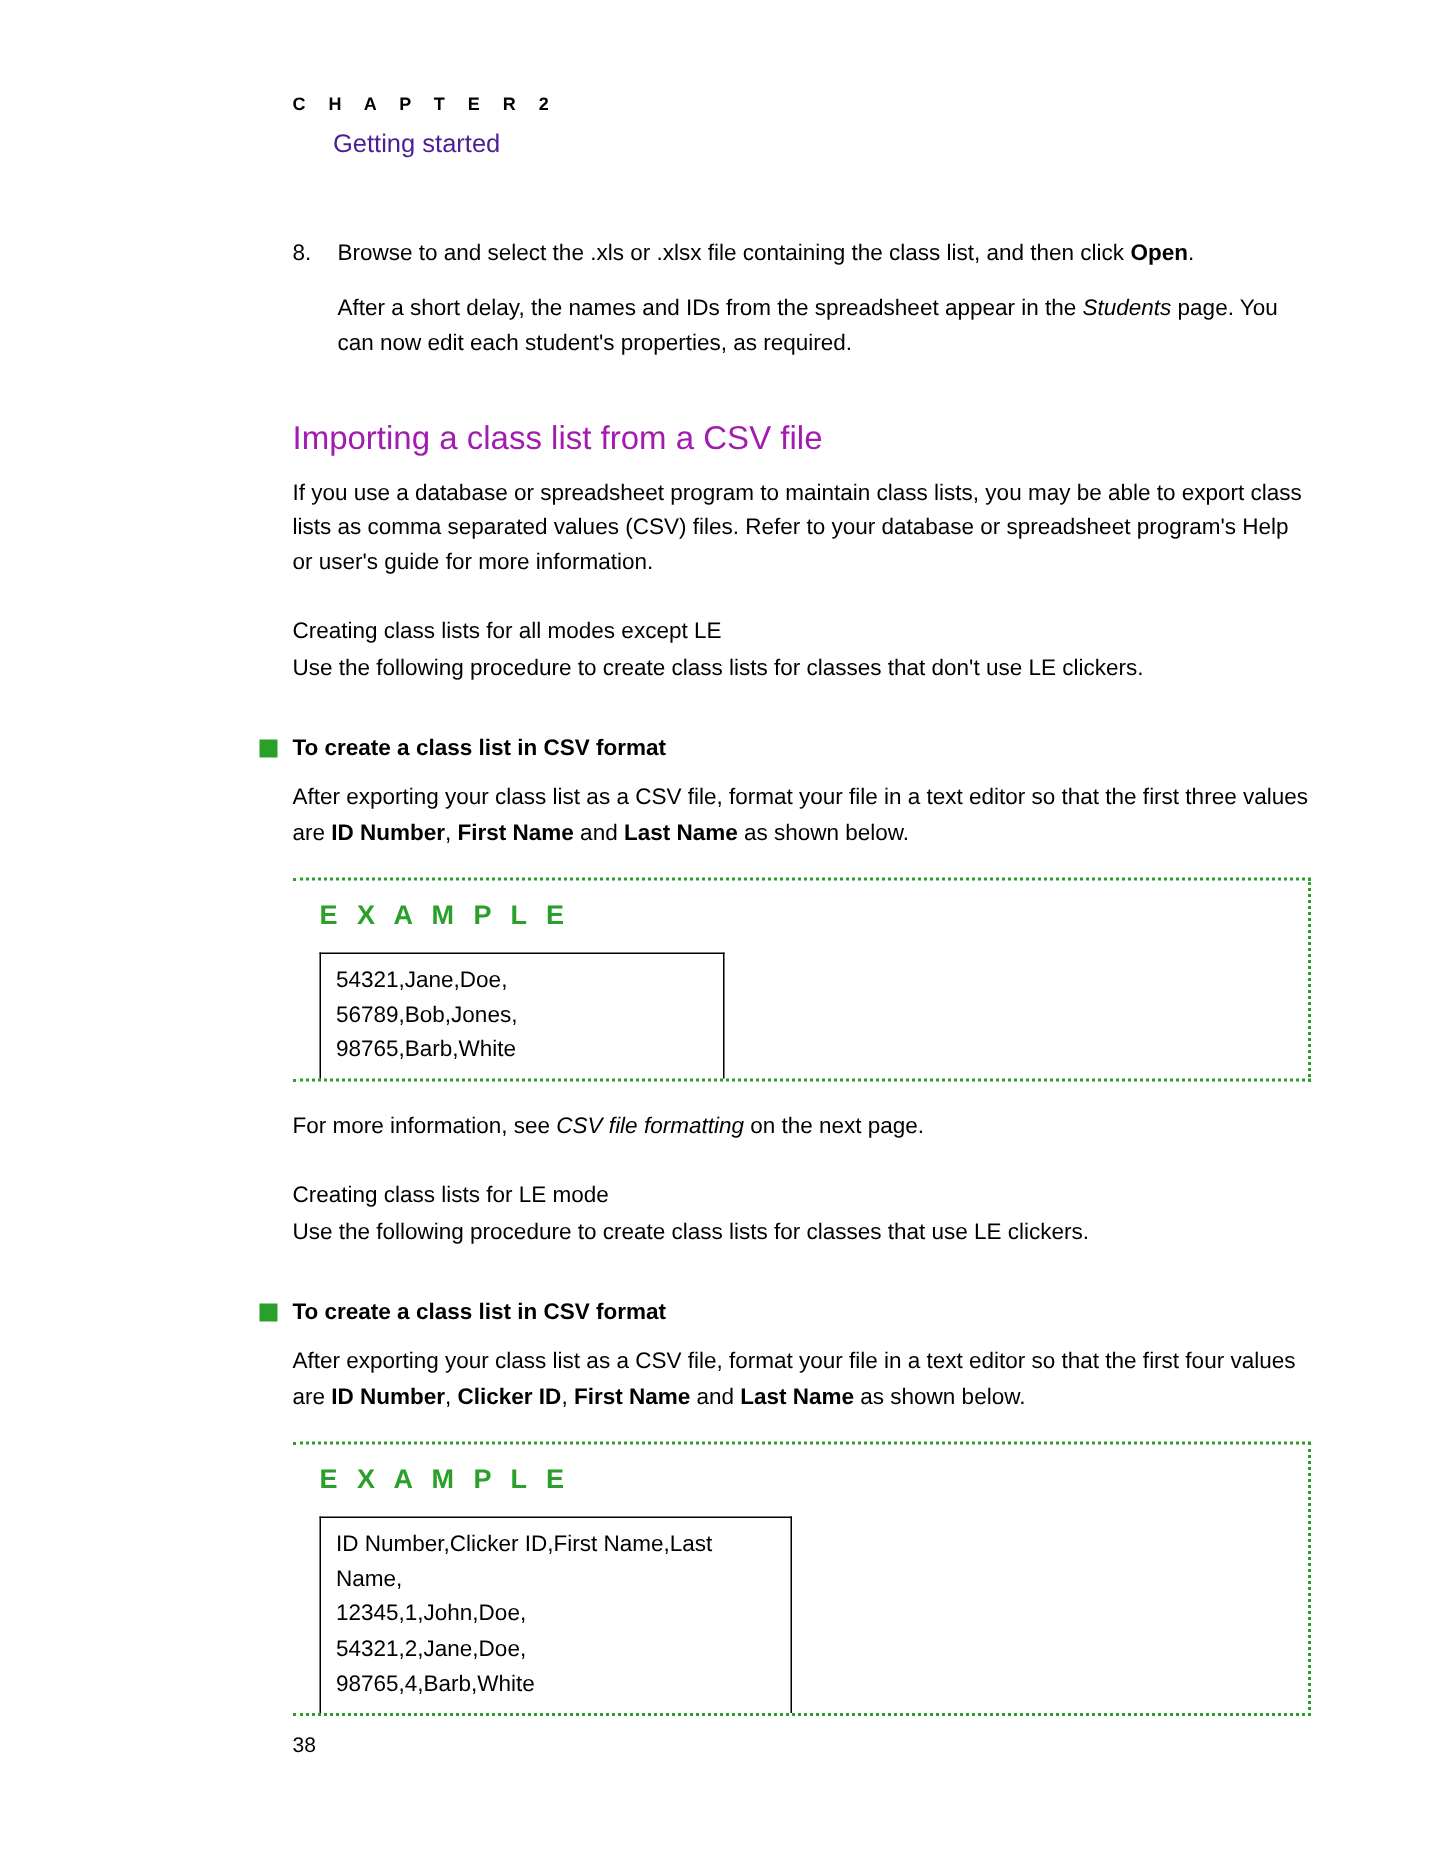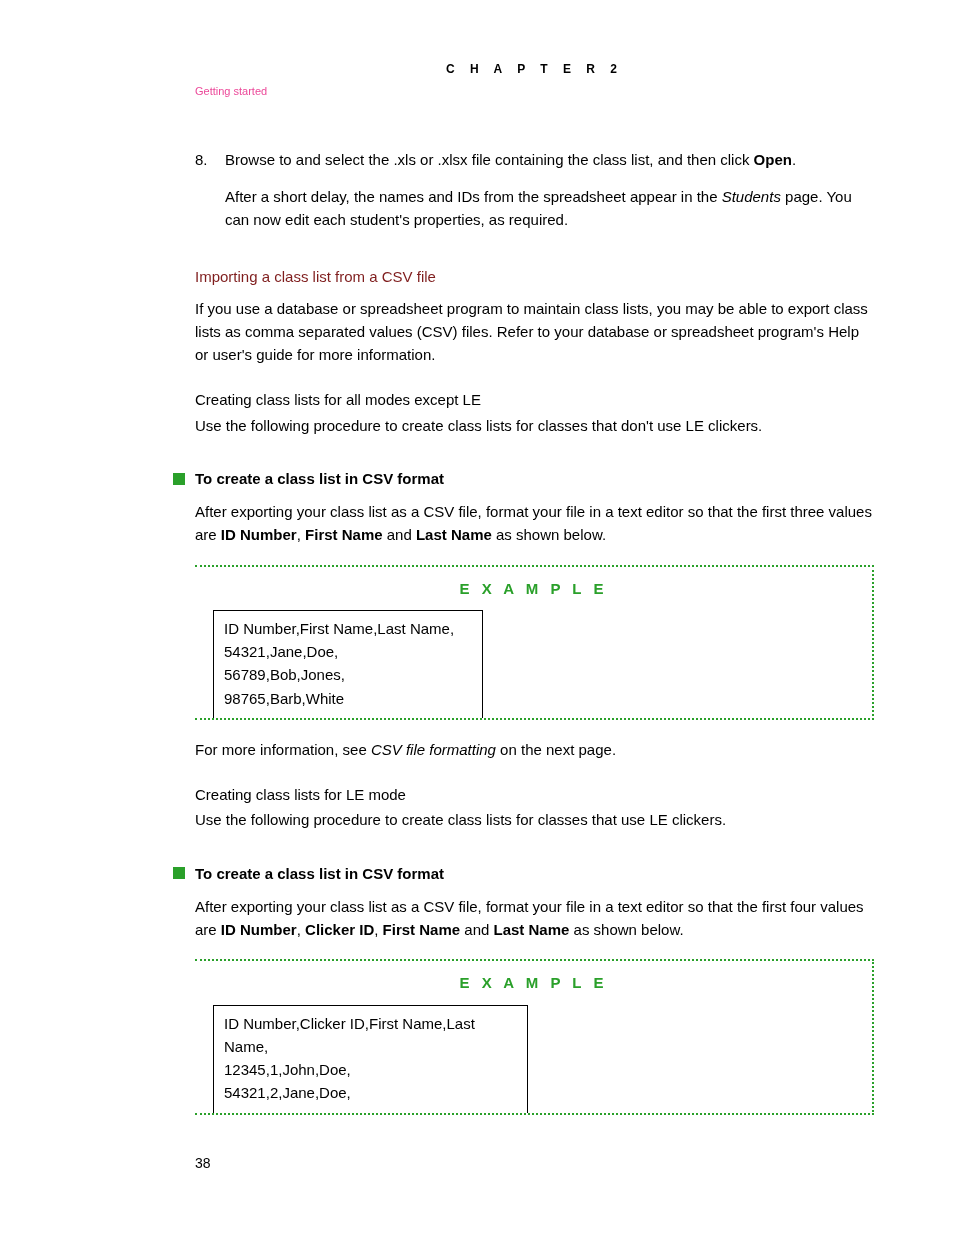--- a/index.html
+++ b/index.html
@@ -25,7 +25,6 @@
     letter-spacing: 6px;
     font-weight: bold;
     color: #000;
-    text-align: center;
   }
   .chapter-sub {
     font-size: 11px;

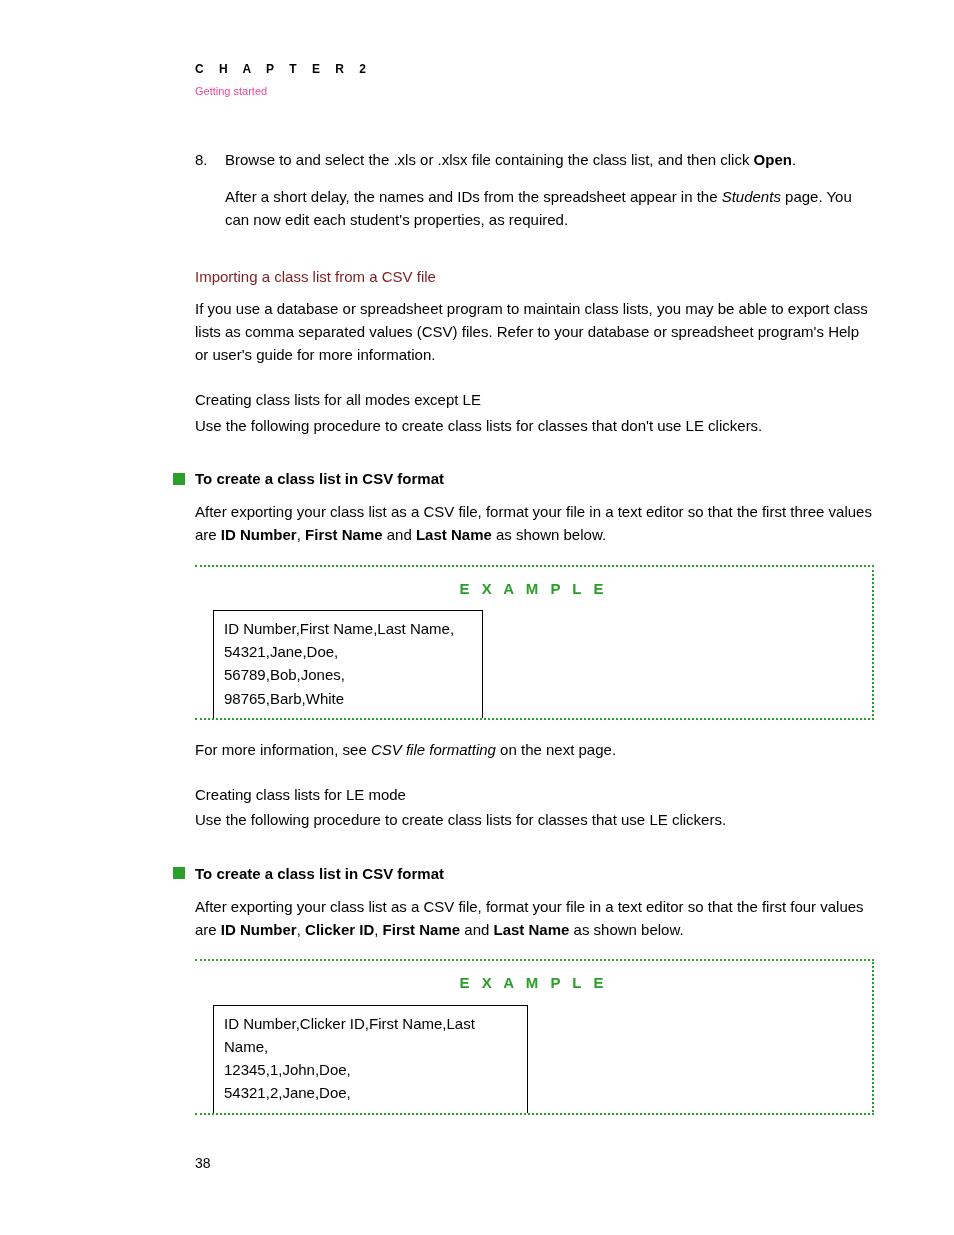--- a/index.html
+++ b/index.html
@@ -27,9 +27,10 @@
     color: #000;
   }
   .chapter-sub {
-    font-size: 11px;
-    color: #ec4899;
+    font-size: 17px;
+    color: #4c1d95;
     margin-top: 4px;
+    margin-left: 27px;
   }
   .ol-item {
     display: flex;

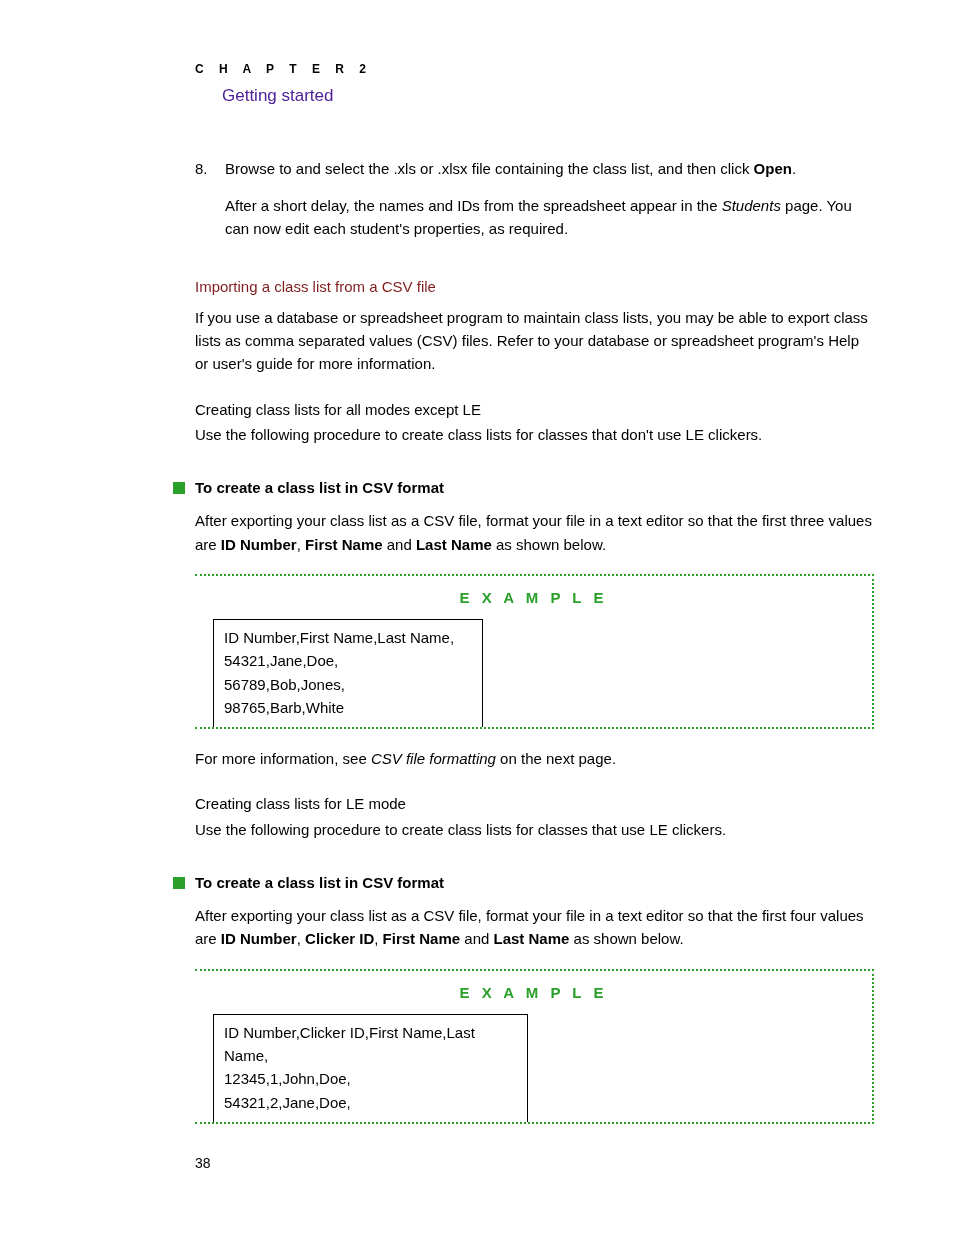--- a/index.html
+++ b/index.html
@@ -43,8 +43,8 @@
   .ol-body { flex: 1; }
   .ol-body p + p { margin-top: 14px; }
   .h2 {
-    color: #7f1d1d;
-    font-size: 15px;
+    color: #a21caf;
+    font-size: 22px;
     font-weight: normal;
     margin-top: 34px;
     margin-bottom: 8px;

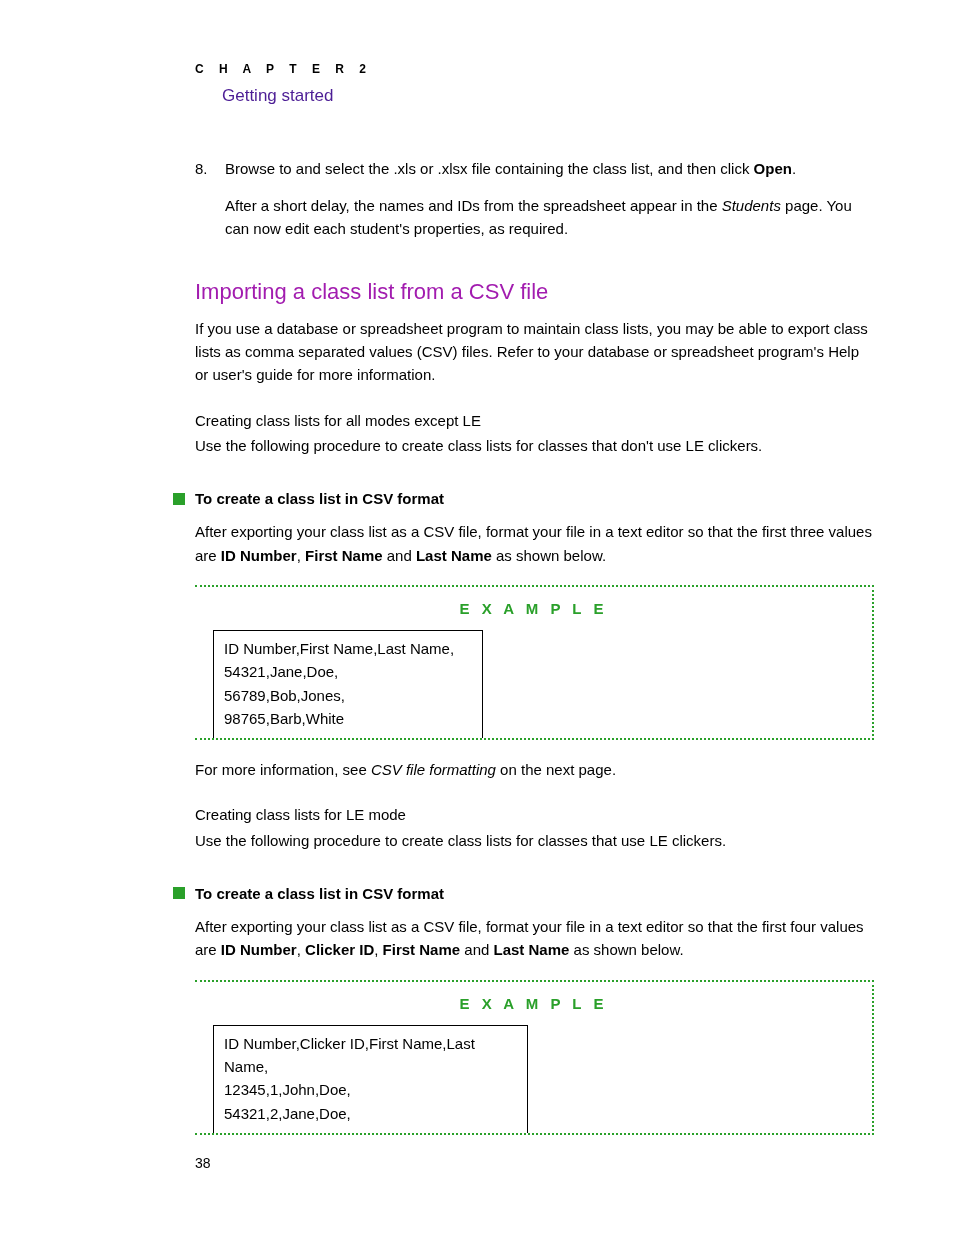--- a/index.html
+++ b/index.html
@@ -85,9 +85,8 @@
     color: #2aa02a;
     font-weight: bold;
     letter-spacing: 4px;
-    font-size: 15px;
+    font-size: 18px;
     padding: 10px 18px 8px 18px;
-    text-align: center;
   }
   .example-box {
     border: 1px solid #000;

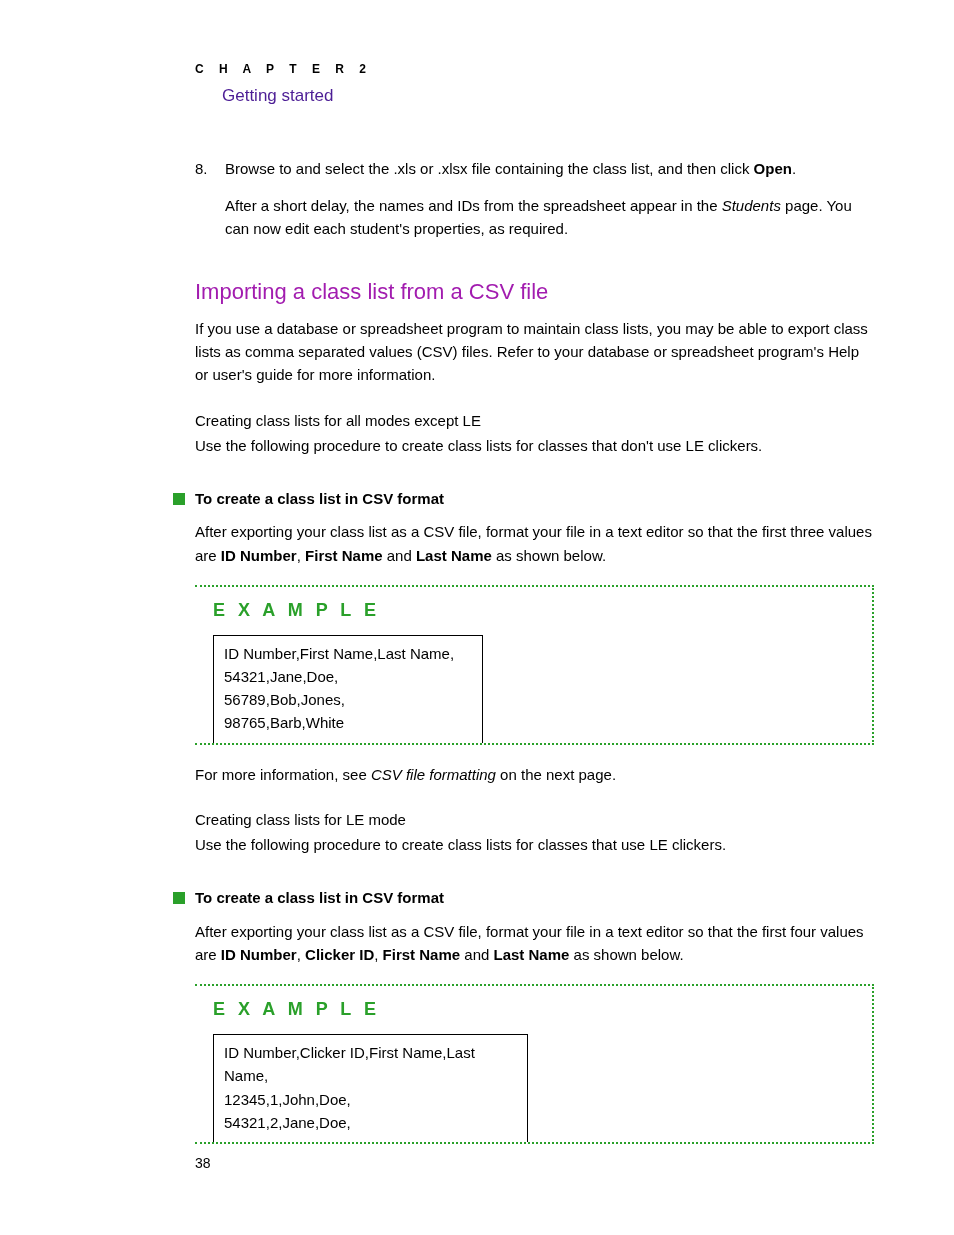--- a/index.html
+++ b/index.html
@@ -146,7 +146,6 @@
   <div class="example-block">
     <div class="example-label">E X A M P L E</div>
     <div class="example-box example-box-1">
-      <div class="csv-line">ID Number,First Name,Last Name,</div>
       <div class="csv-line">54321,Jane,Doe,</div>
       <div class="csv-line">56789,Bob,Jones,</div>
       <div class="csv-line">98765,Barb,White</div>

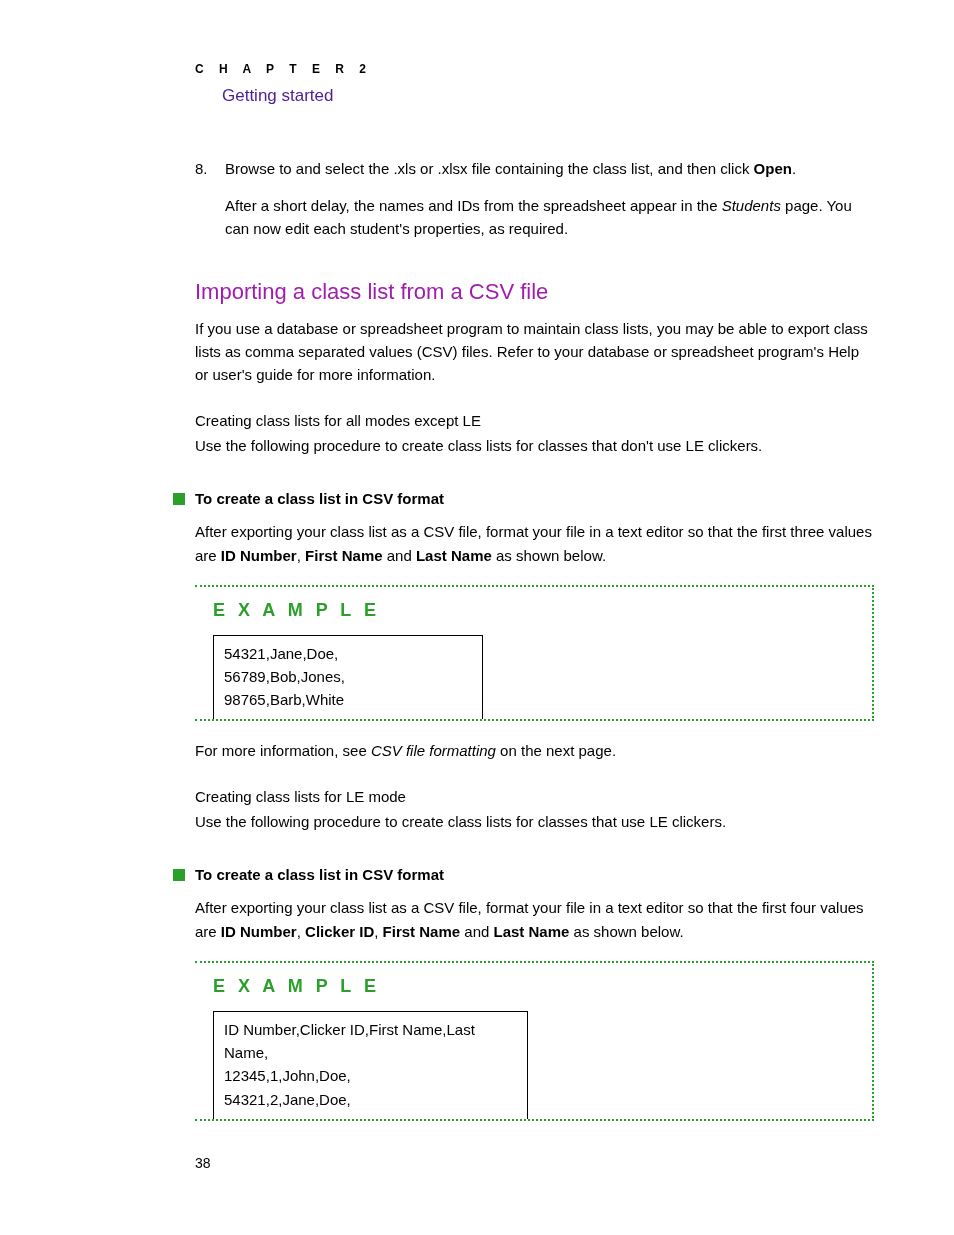--- a/index.html
+++ b/index.html
@@ -173,6 +173,7 @@
       <div class="csv-line">ID Number,Clicker ID,First Name,Last Name,</div>
       <div class="csv-line">12345,1,John,Doe,</div>
       <div class="csv-line">54321,2,Jane,Doe,</div>
+      <div class="csv-line">98765,4,Barb,White</div>
     </div>
   </div>
 

